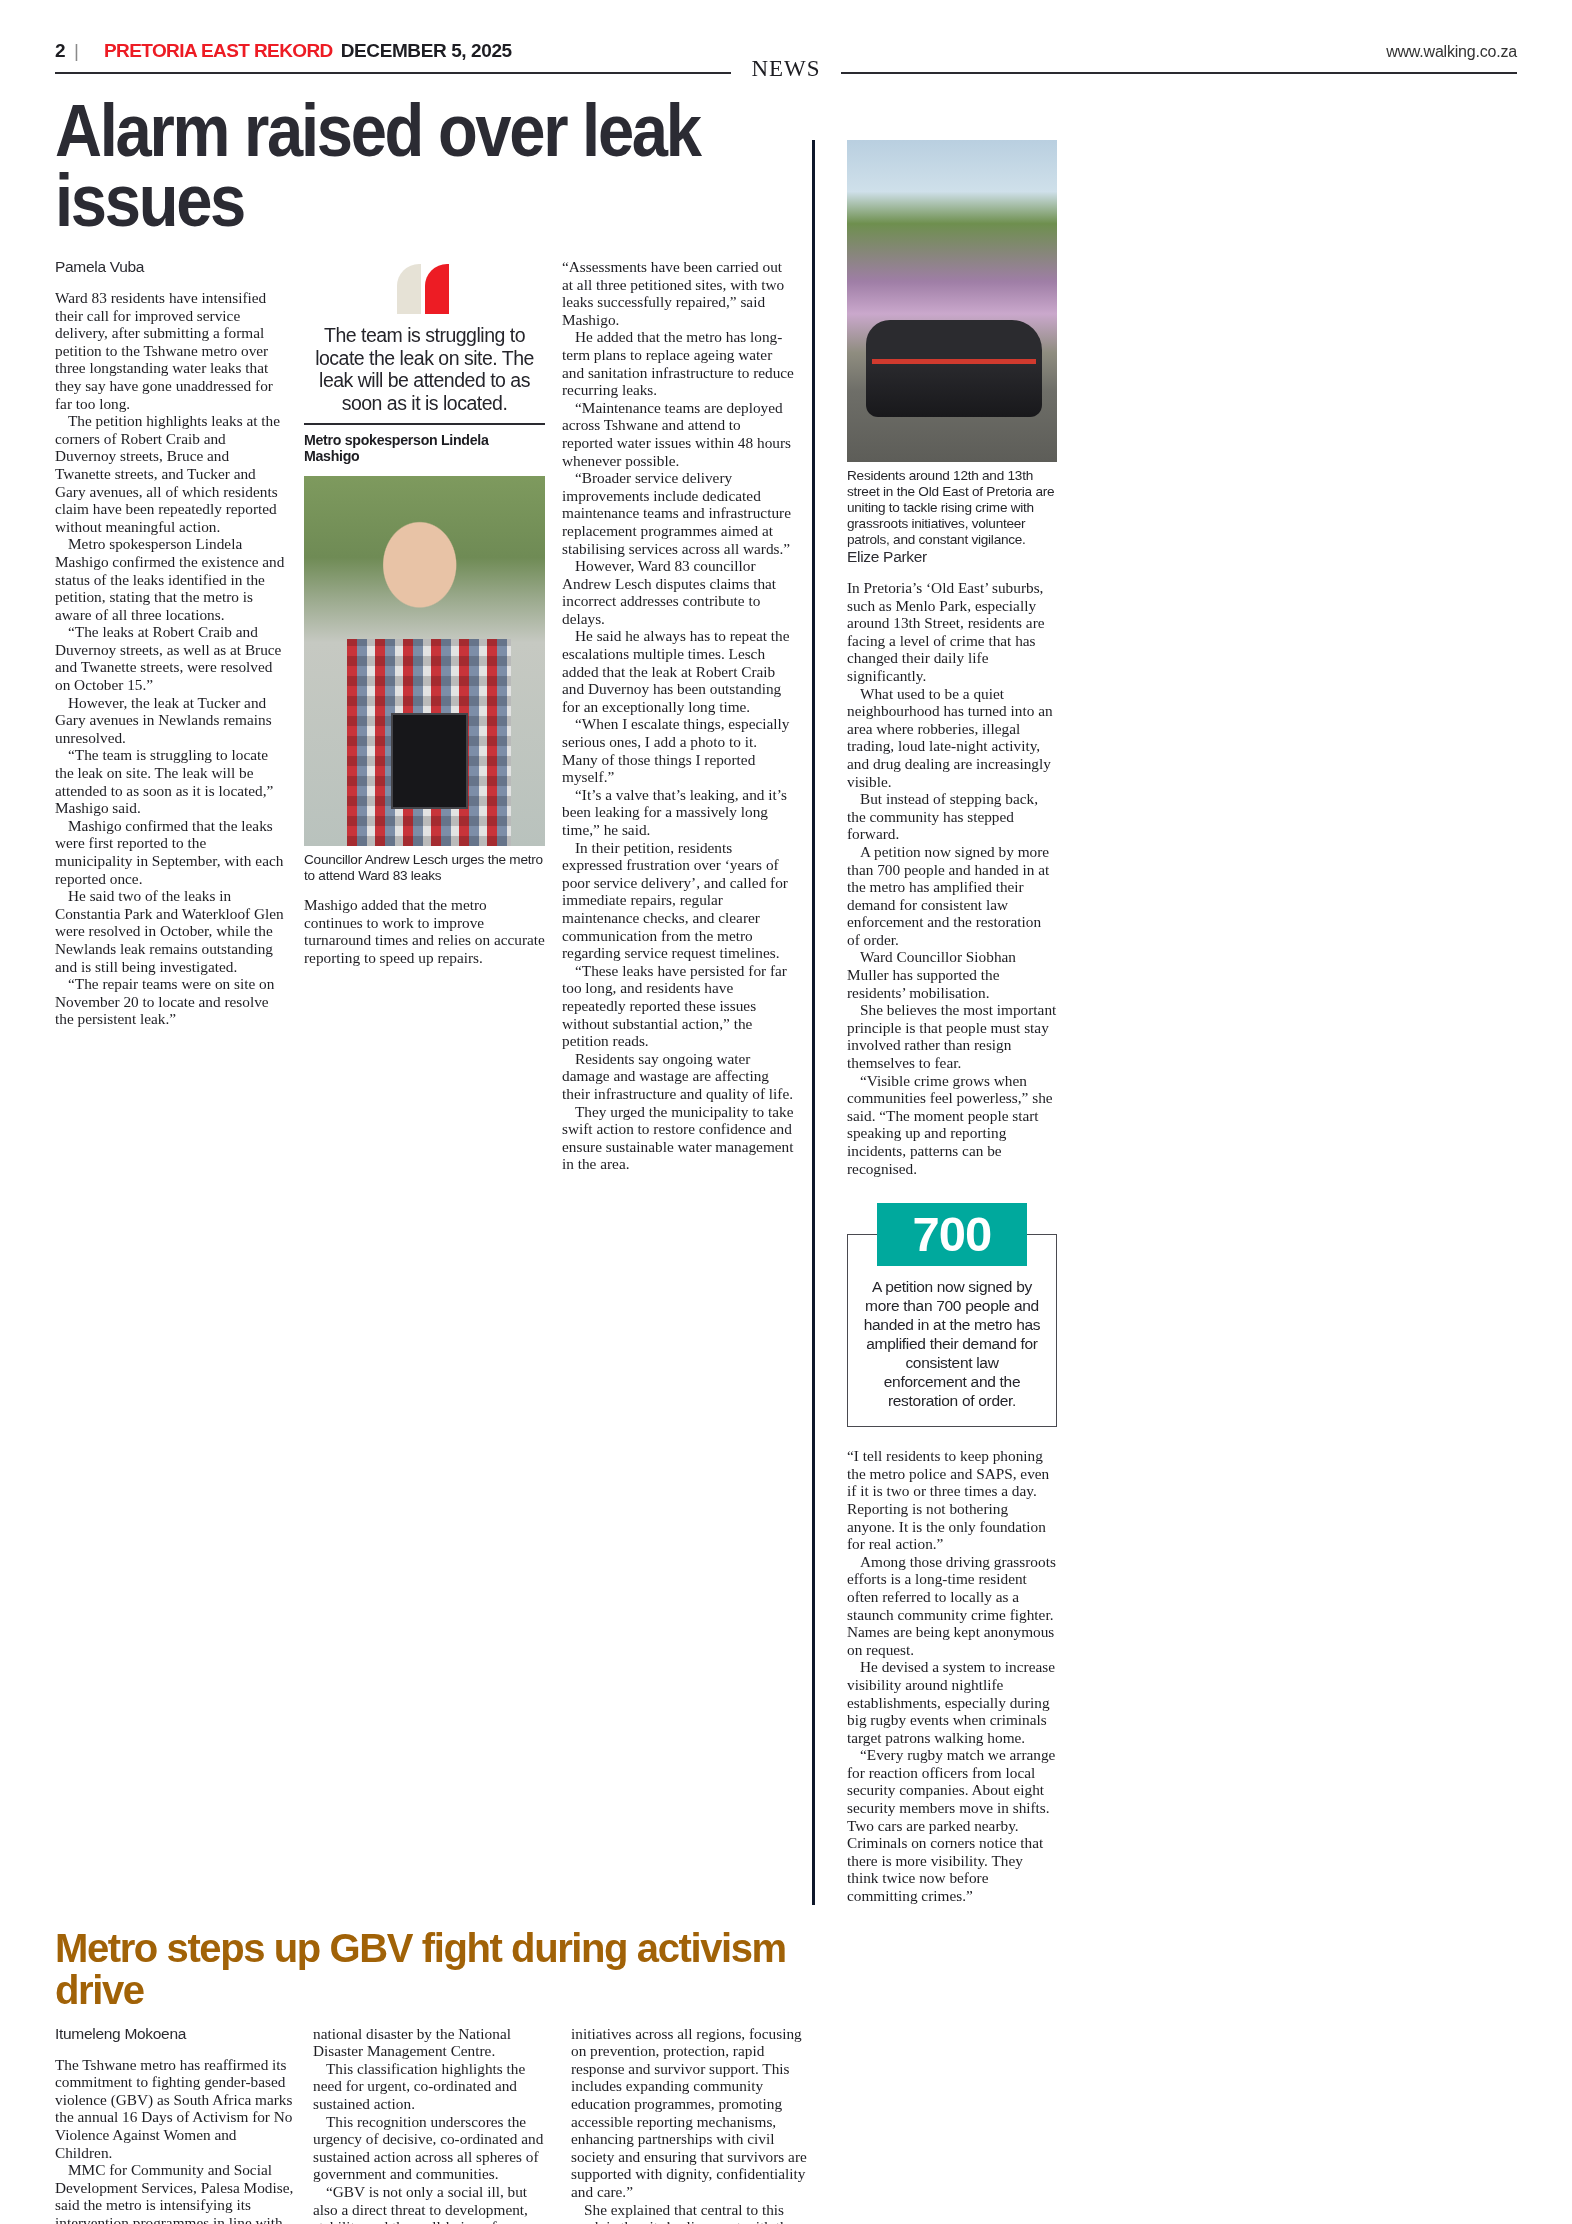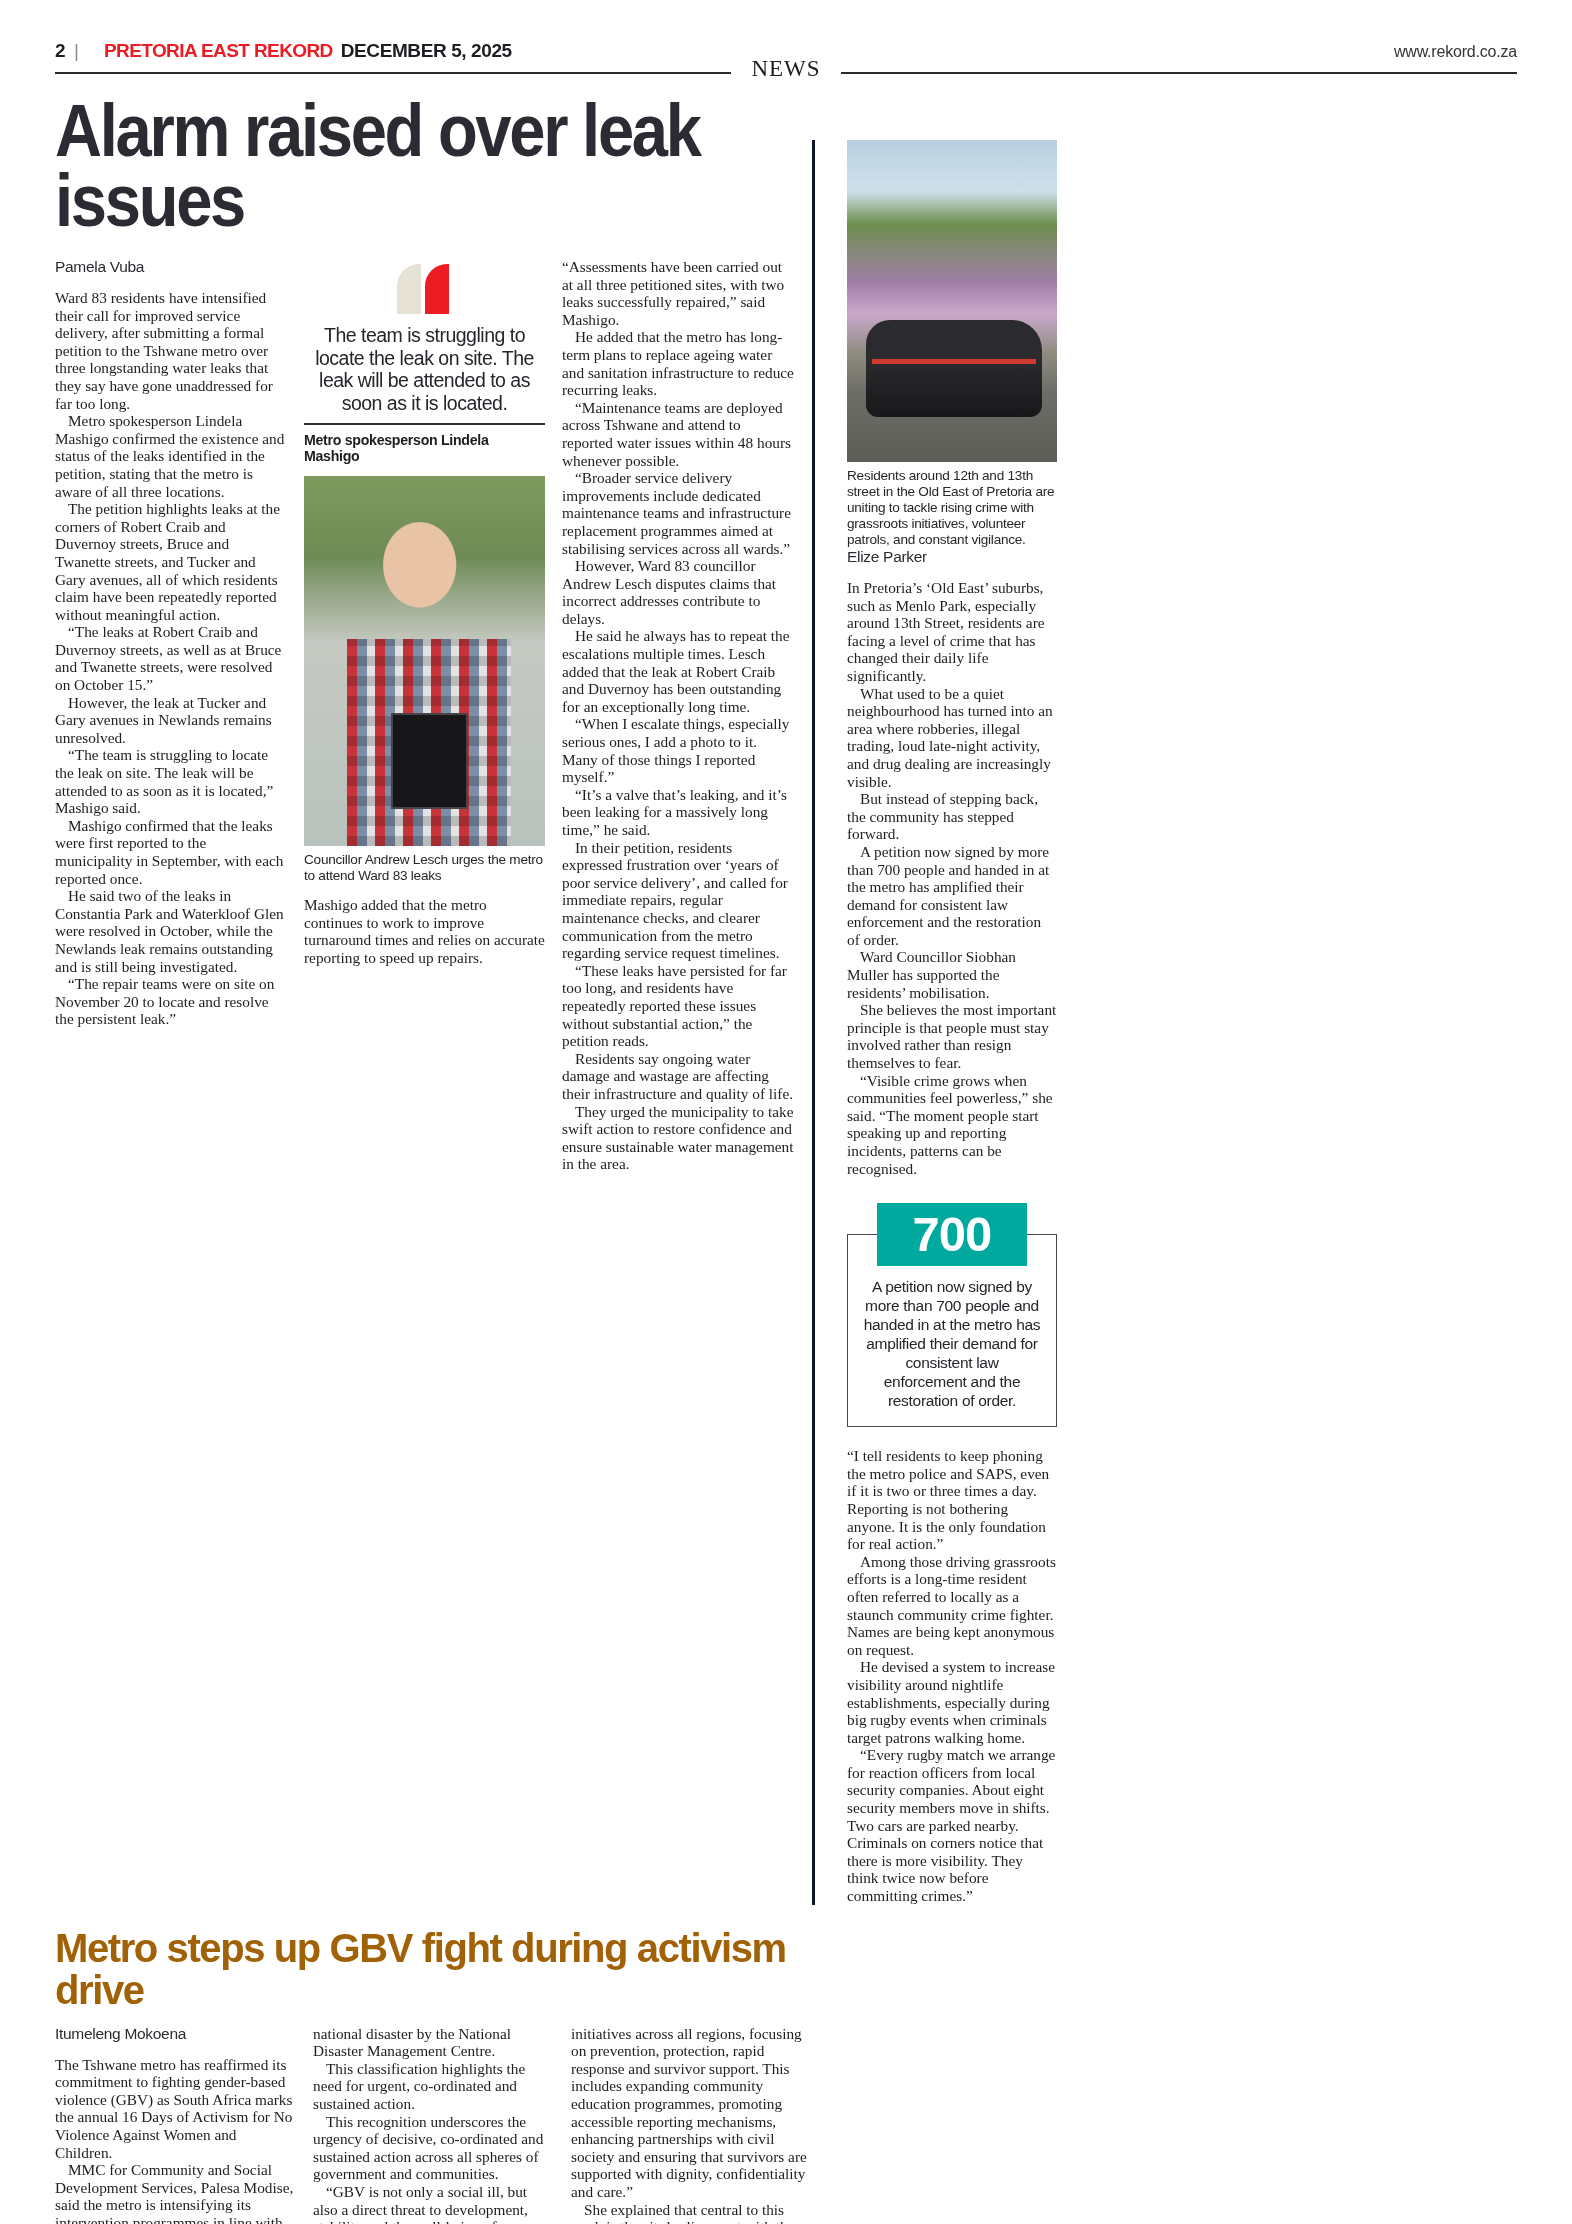--- a/index.html
+++ b/index.html
@@ -116,7 +116,7 @@
     <span class="mh-bar">|</span>
     <span class="mh-pub">PRETORIA EAST REKORD</span>
     <span class="mh-date">DECEMBER 5, 2025</span>
-    <span class="mh-url">www.rekord.co.za</span>
+    <span class="mh-url">www.walking.co.za</span>
   </div>
   <div class="rule-top"></div>
   <div class="section-label">NEWS</div>

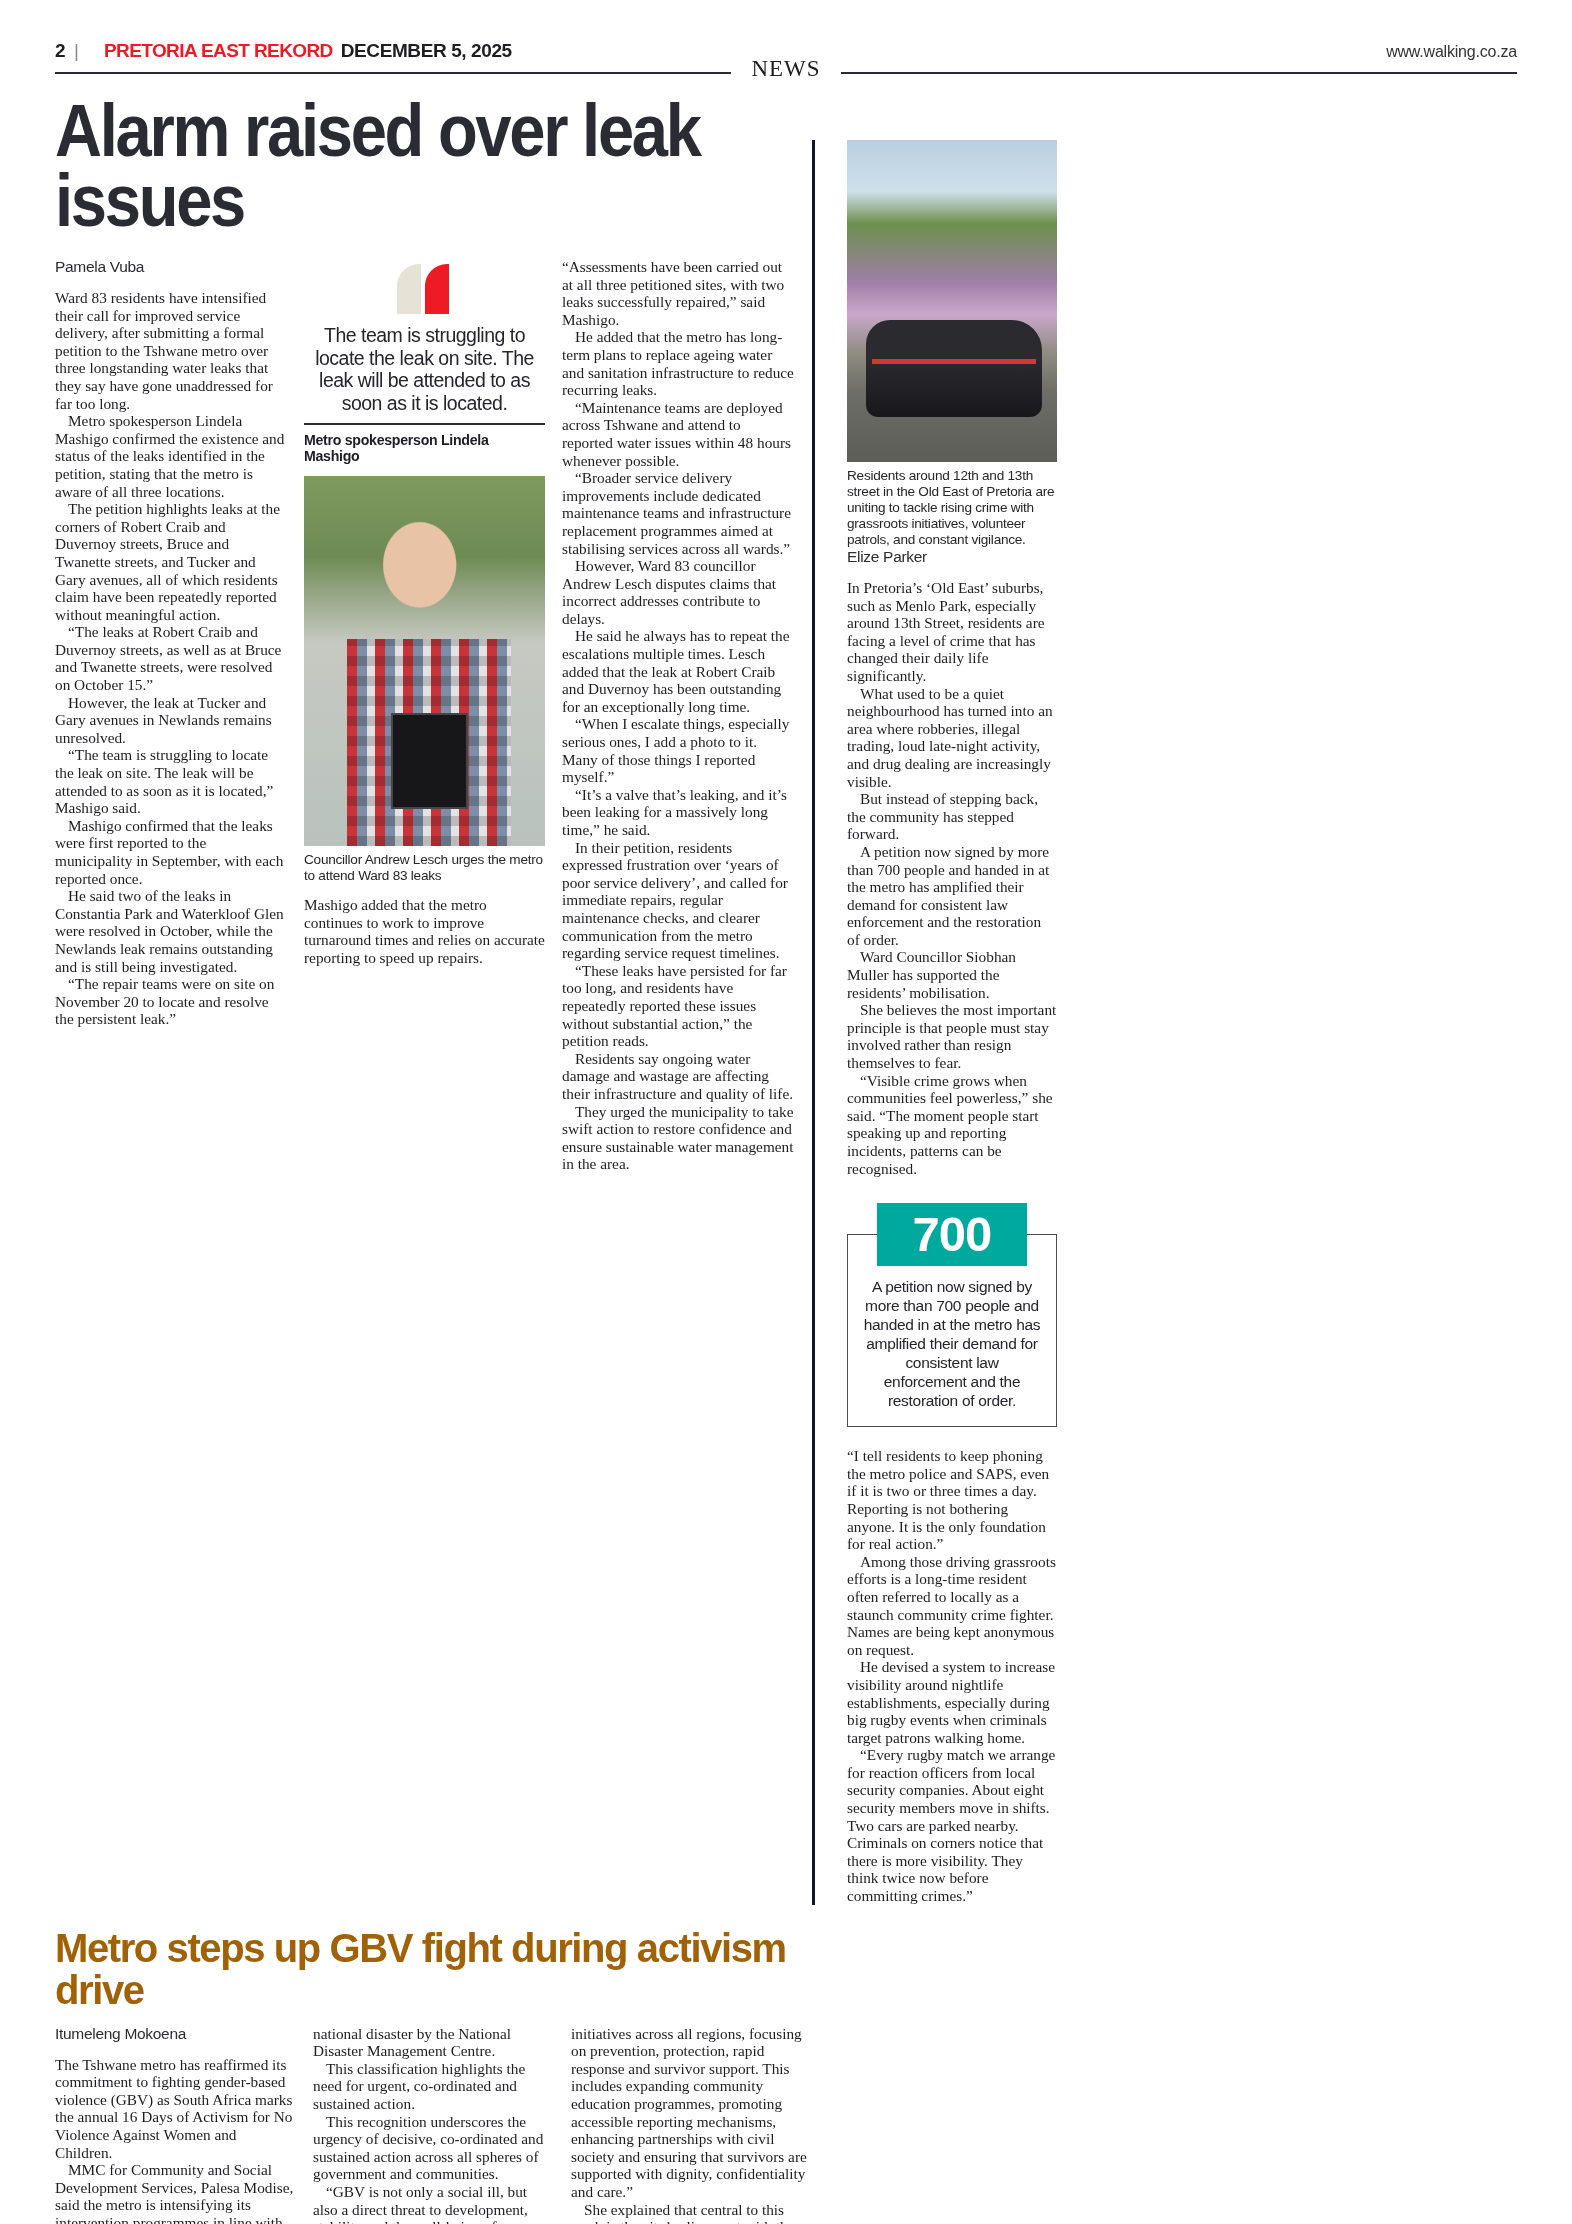--- a/index.html
+++ b/index.html
@@ -131,8 +131,8 @@
         <div class="col">
           <div class="byline">Pamela Vuba</div>
           <p class="body">Ward 83 residents have intensified their call for improved service delivery, after submitting a formal petition to the Tshwane metro over three longstanding water leaks that they say have gone unaddressed for far too long.</p>
+          <p class="body">The petition highlights leaks at the corners of Robert Craib and Duvernoy streets, Bruce and Twanette streets, and Tucker and Gary avenues, all of which residents claim have been repeatedly reported without meaningful action.</p>
           <p class="body">Metro spokesperson Lindela Mashigo confirmed the existence and status of the leaks identified in the petition, stating that the metro is aware of all three locations.</p>
-          <p class="body">The petition highlights leaks at the corners of Robert Craib and Duvernoy streets, Bruce and Twanette streets, and Tucker and Gary avenues, all of which residents claim have been repeatedly reported without meaningful action.</p>
           <p class="body">“The leaks at Robert Craib and Duvernoy streets, as well as at Bruce and Twanette streets, were resolved on October 15.”</p>
           <p class="body">However, the leak at Tucker and Gary avenues in Newlands remains unresolved.</p>
           <p class="body">“The team is struggling to locate the leak on site. The leak will be attended to as soon as it is located,” Mashigo said.</p>

